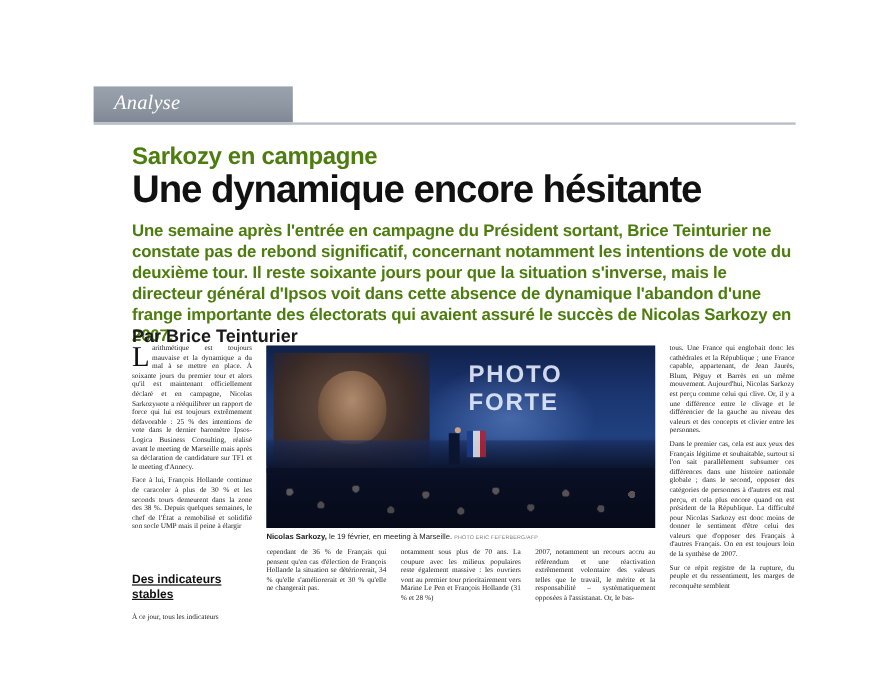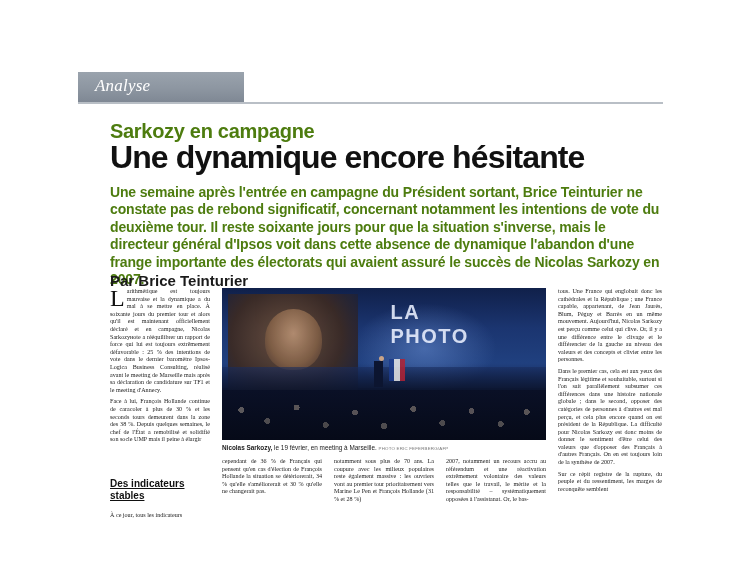--- a/index.html
+++ b/index.html
@@ -300,7 +300,6 @@
       <div class="portrait-face"></div>
     </div>
     <div class="bigtext">
-      <div>LA</div>
       <div>PHOTO</div>
     </div>
     <div class="stage"></div>

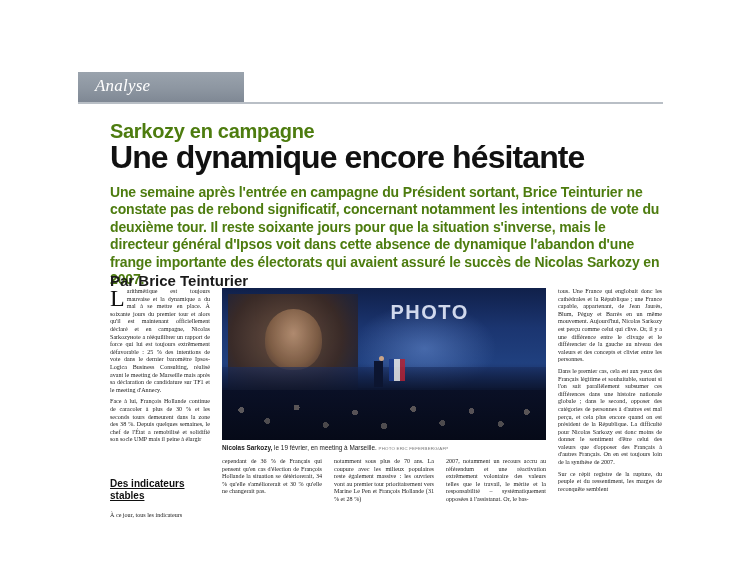--- a/index.html
+++ b/index.html
@@ -301,6 +301,7 @@
     </div>
     <div class="bigtext">
       <div>PHOTO</div>
+      <div>FORTE</div>
     </div>
     <div class="stage"></div>
     <div class="podium-person"></div>

